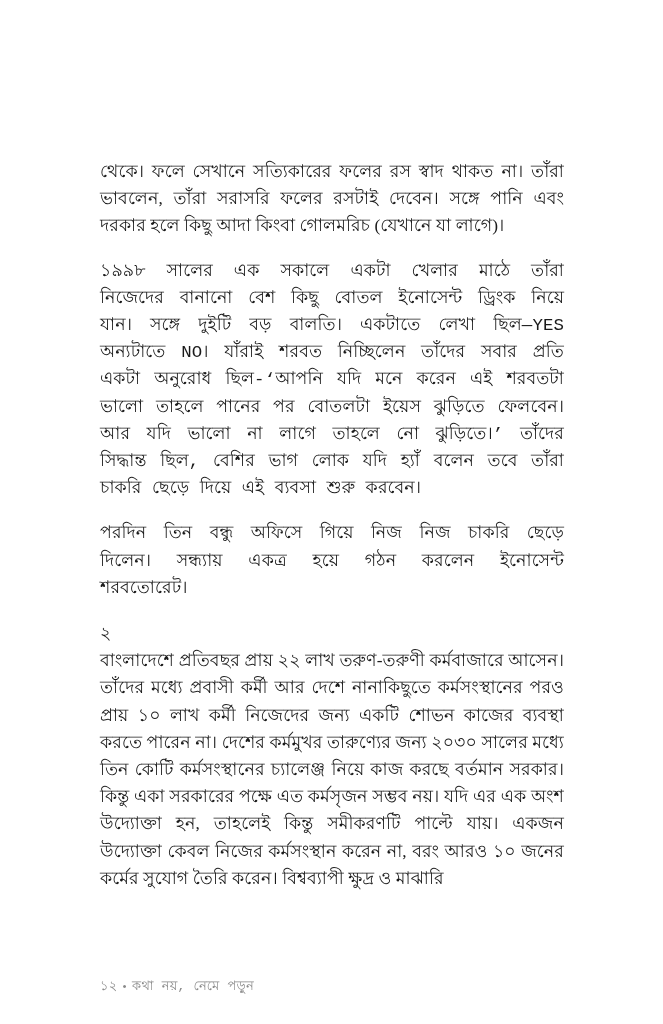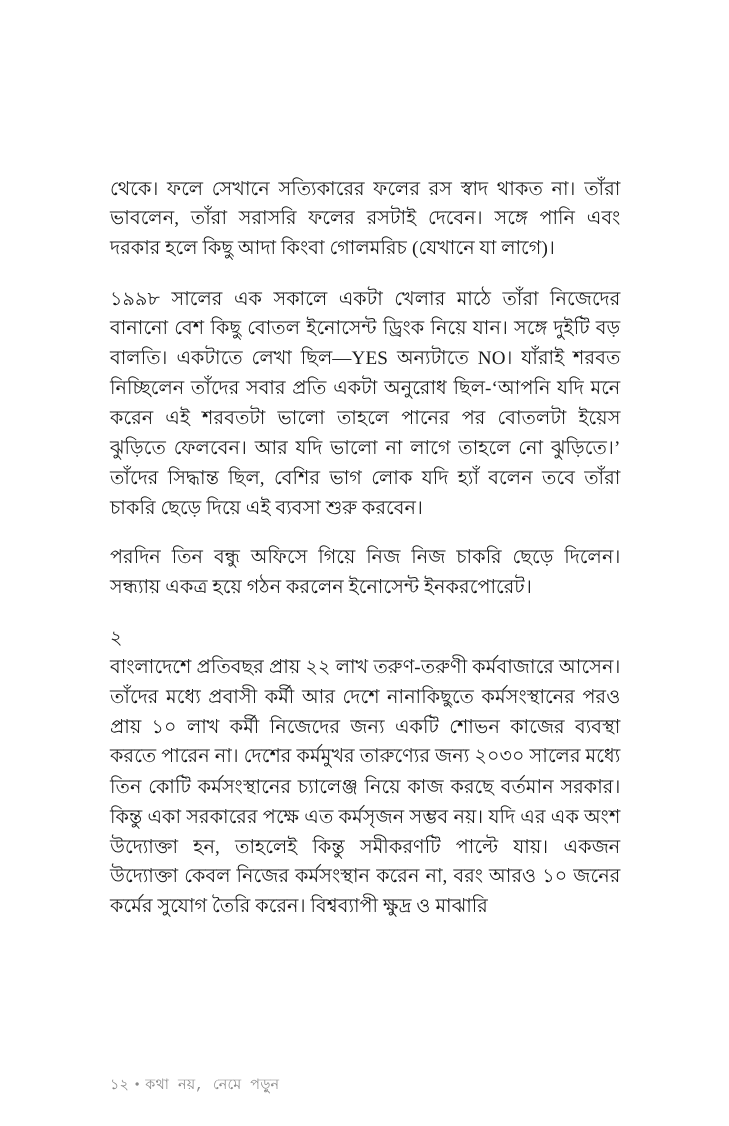--- a/index.html
+++ b/index.html
@@ -38,6 +38,7 @@
   }
   .para + .para {
     margin-top: 18px;
+    font-family: Liberation Mono, monospace;
   }
   .section-number {
     font-size: 17.4px;

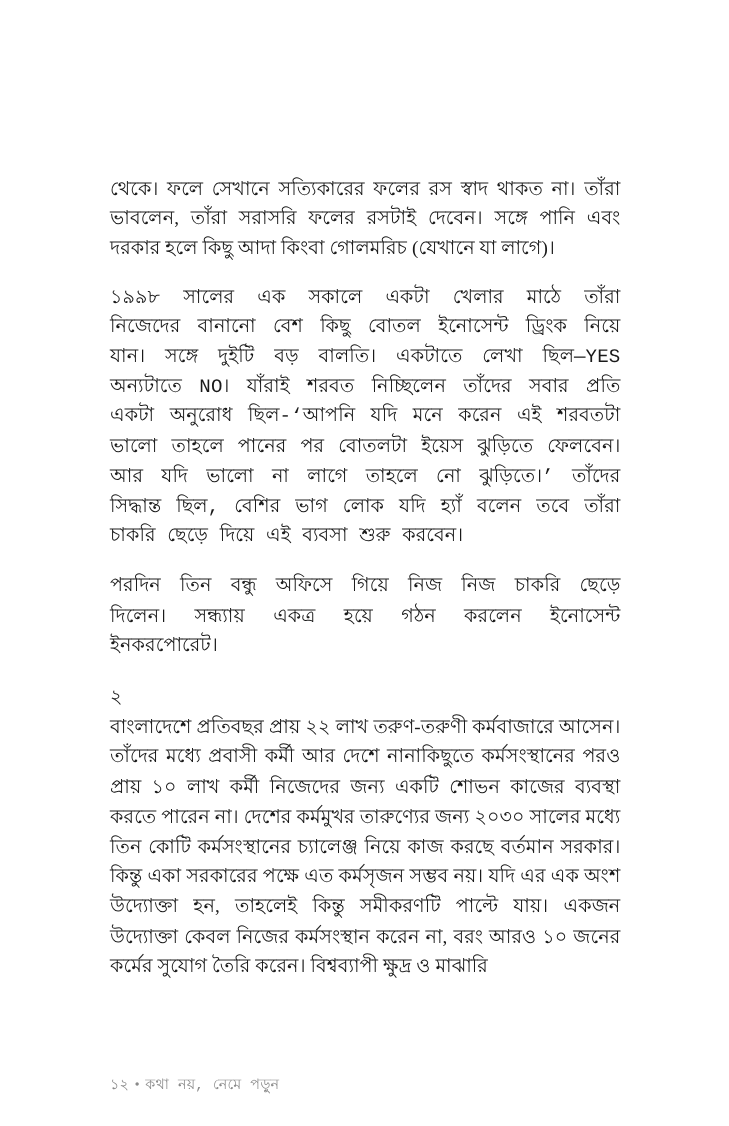--- a/index.html
+++ b/index.html
@@ -89,7 +89,7 @@
     <p class="para">১৯৯৮ সালের এক সকালে একটা খেলার মাঠে তাঁরা নিজেদের বানানো বেশ কিছু বোতল ইনোসেন্ট ড্রিংক নিয়ে যান। সঙ্গে দুইটি বড় বালতি। একটাতে লেখা ছিল—YES অন্যটাতে NO। যাঁরাই শরবত নিচ্ছিলেন তাঁদের সবার প্রতি একটা অনুরোধ ছিল-‘আপনি যদি মনে করেন এই শরবতটা ভালো তাহলে পানের পর বোতলটা ইয়েস ঝুড়িতে ফেলবেন। আর যদি ভালো না লাগে তাহলে নো ঝুড়িতে।’ তাঁদের সিদ্ধান্ত ছিল, বেশির ভাগ লোক যদি হ্যাঁ বলেন তবে তাঁরা চাকরি ছেড়ে দিয়ে এই ব্যবসা শুরু করবেন।</p>
 
 
-    <p class="para">পরদিন তিন বন্ধু অফিসে গিয়ে নিজ নিজ চাকরি ছেড়ে দিলেন। সন্ধ্যায় একত্র হয়ে গঠন করলেন ইনোসেন্ট ইনকরপোরেট।</p>
+    <p class="para">পরদিন তিন বন্ধু অফিসে গিয়ে নিজ নিজ চাকরি ছেড়ে দিলেন। সন্ধ্যায় একত্র হয়ে গঠন করলেন ইনোসেন্ট শরবতোরেট।</p>
 
 
     <div class="section-number">২</div>

